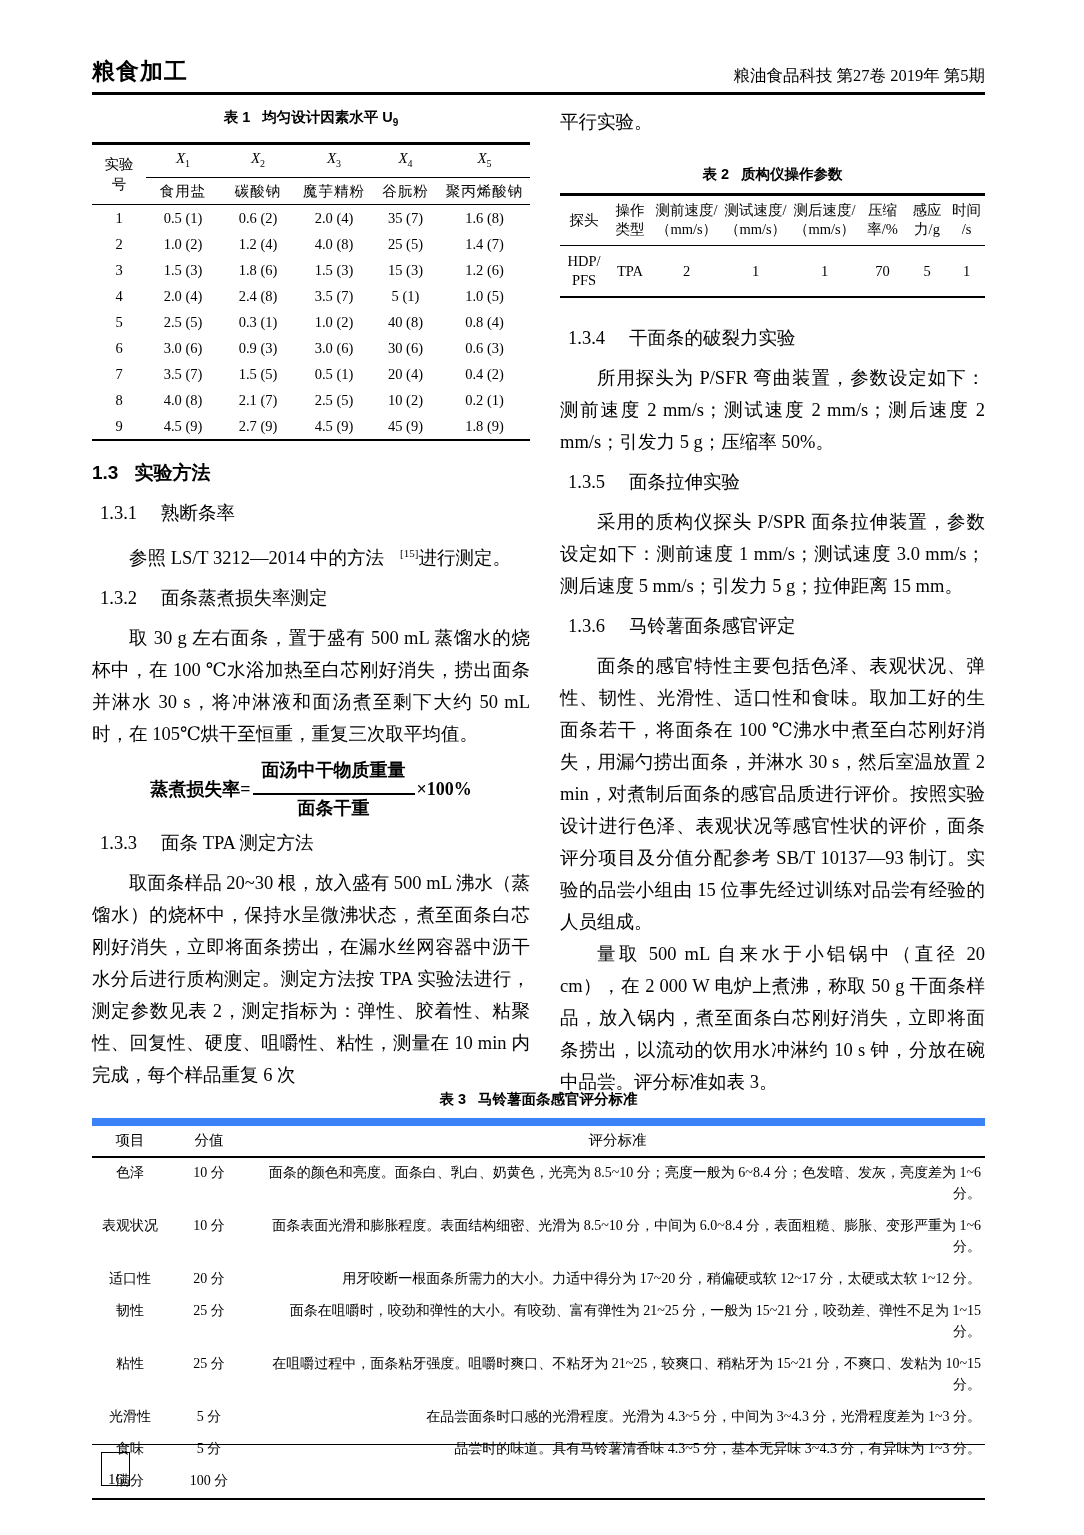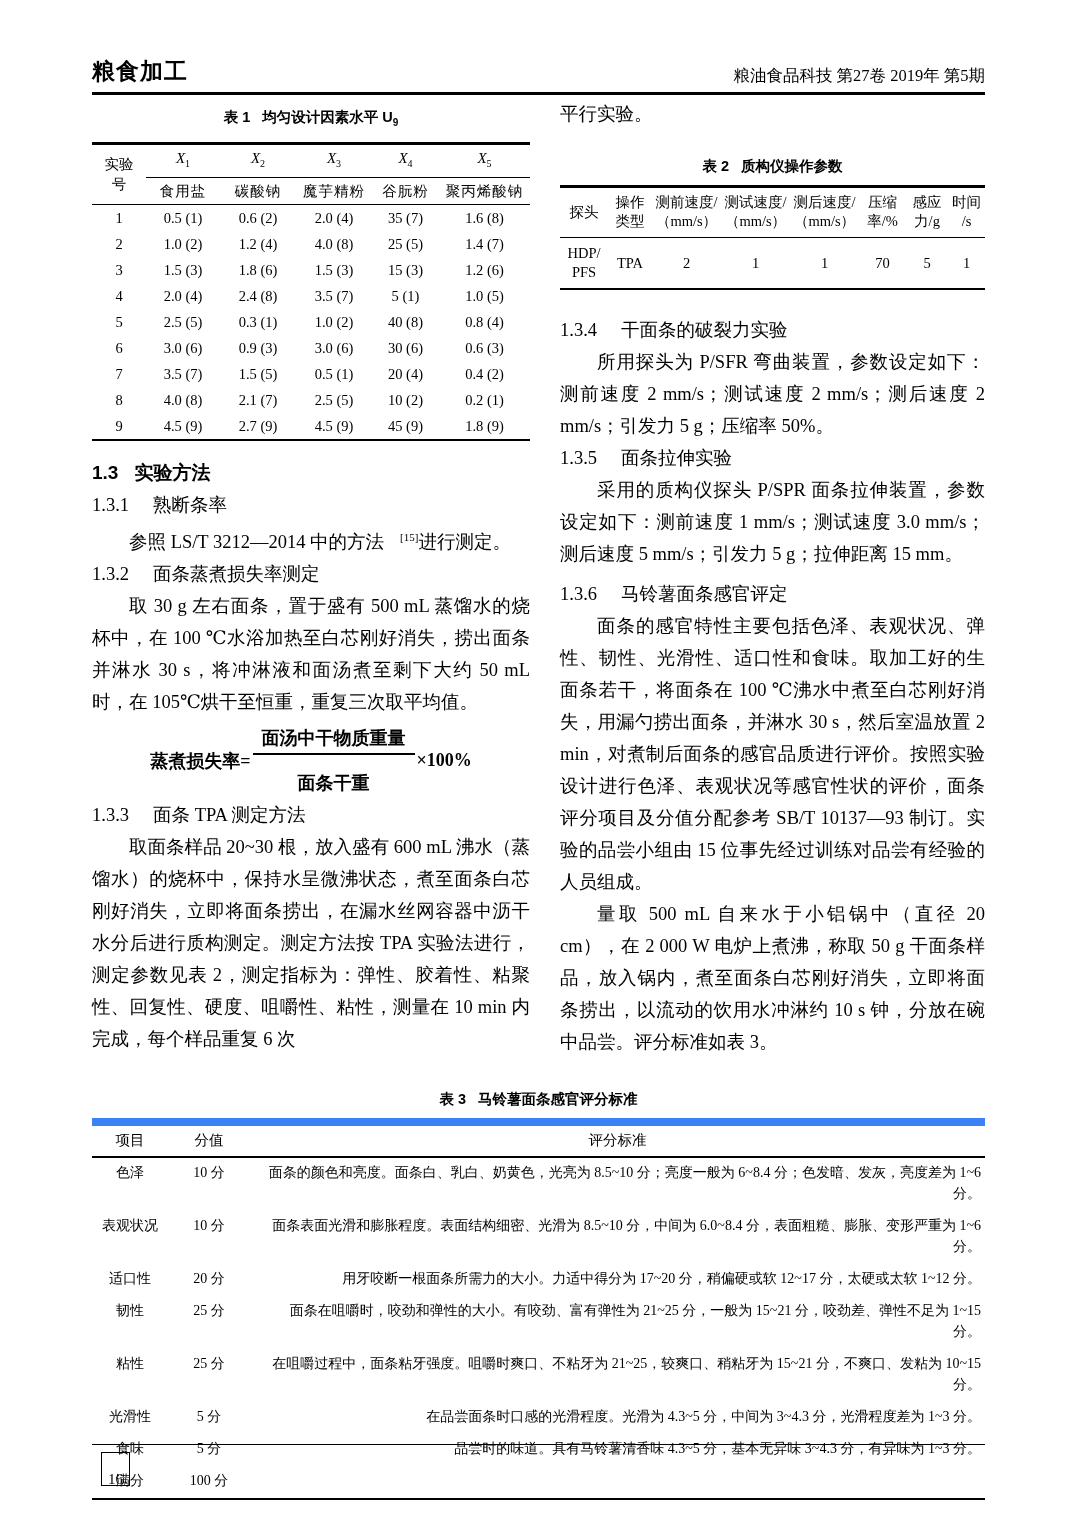--- a/index.html
+++ b/index.html
@@ -24,7 +24,7 @@
 
   
   .col-left  { position:absolute; left:92px;  top:106px; width:438px; }
-  .col-right { position:absolute; left:560px; top:98px; width:425px; }
+  .col-right { position:absolute; left:560px; top:106px; width:425px; }
 
   
   .table-caption {

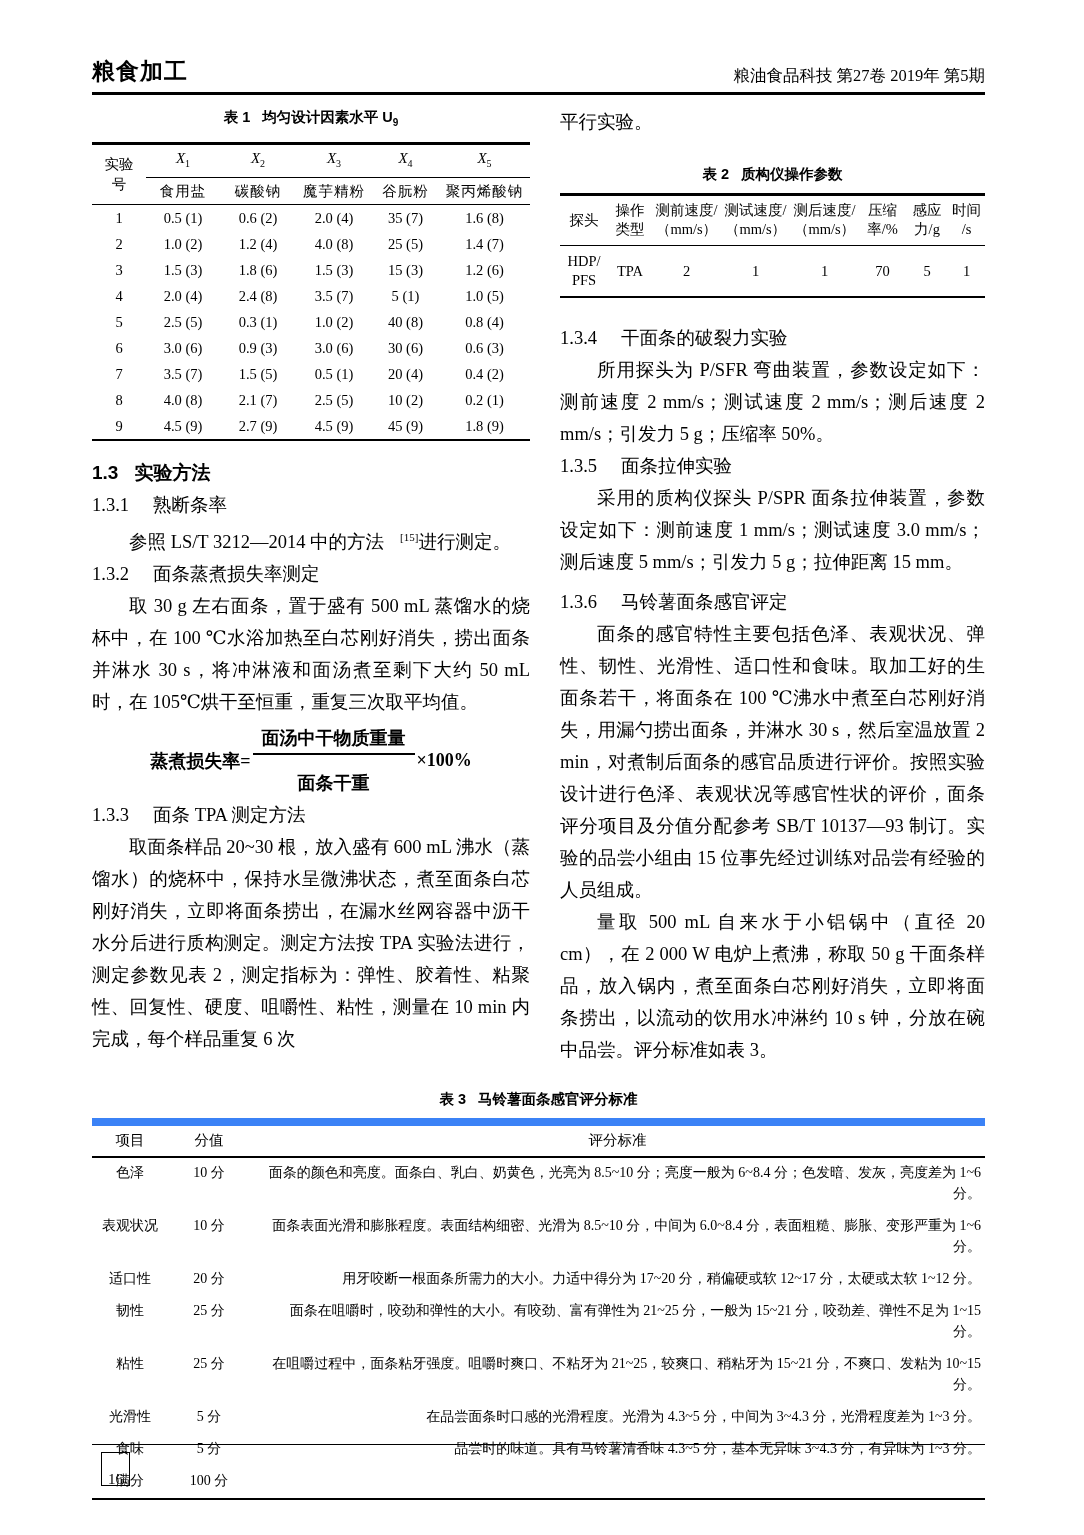--- a/index.html
+++ b/index.html
@@ -72,7 +72,7 @@
     font-weight:bold; font-size:19px; line-height:32px;
   }
   .sec-h1 .sec-num { margin-right:16px; }
-  .sec-h2 { margin:0; font-weight:normal; font-size:18.5px; line-height:32px; }
+  .sec-h2 { margin:8px; font-weight:normal; font-size:18.5px; line-height:32px; }
   .sec-h2 .sec-num { margin-right:24px; }
   .para {
     margin:0; font-size:18.5px; line-height:32px;

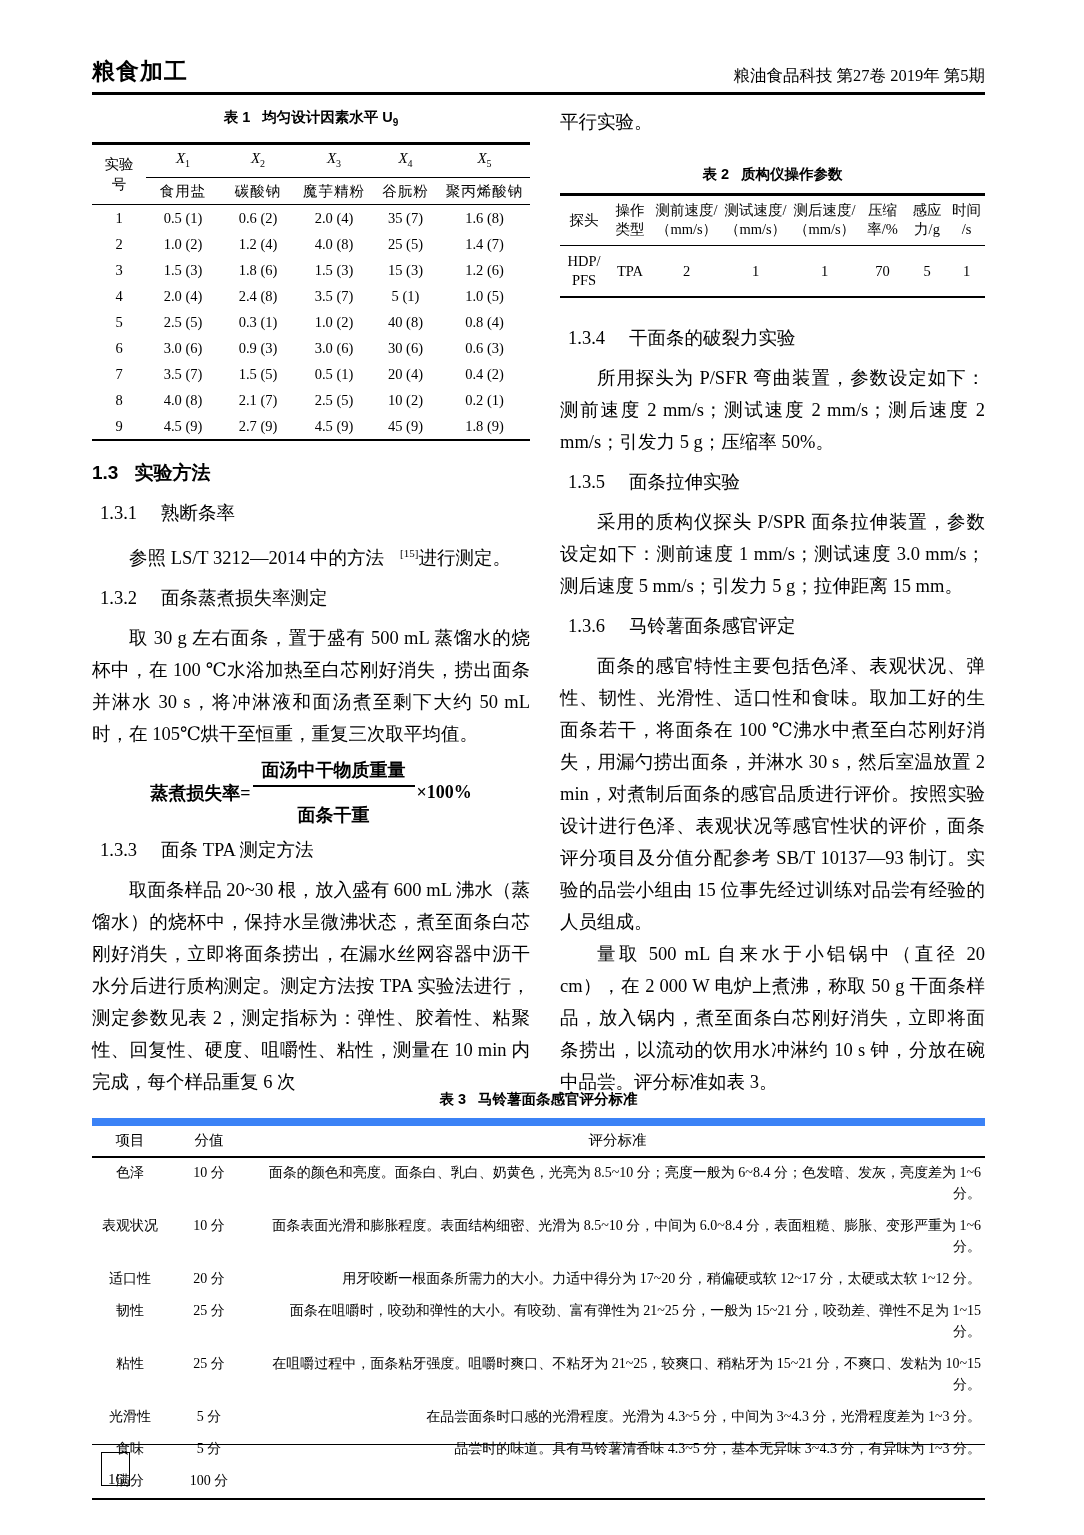--- a/index.html
+++ b/index.html
@@ -87,7 +87,7 @@
     margin:9px 0 5px; font-size:18px;font-weight:bold;
   }
   .frac { display:inline-flex; flex-direction:column; text-align:center; margin:0 2px; }
-  .frac-num { padding:0 9px 4px; border-bottom:2px solid #000; line-height:22px; }
+  .frac-num { padding:0 9px 12px; border-bottom:2px solid #000; line-height:22px; }
   .frac-den { padding:17px 9px 0; line-height:22px; }
 
   .mt-t2cap { margin-top:27px; }

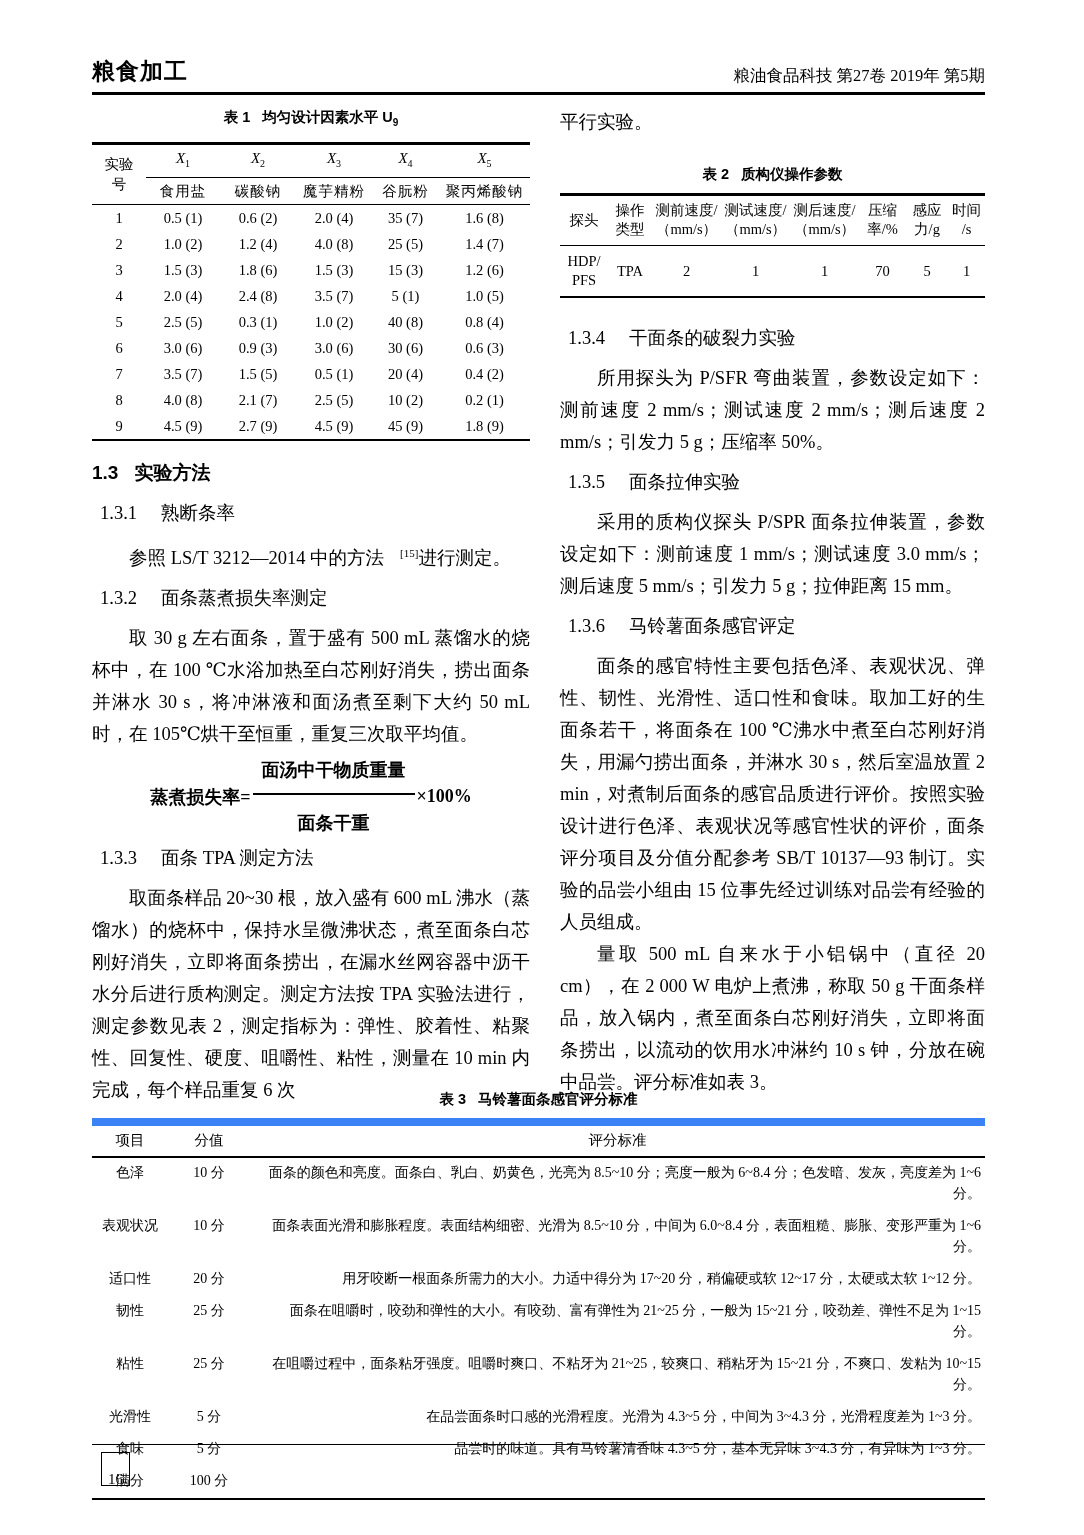--- a/index.html
+++ b/index.html
@@ -88,7 +88,7 @@
   }
   .frac { display:inline-flex; flex-direction:column; text-align:center; margin:0 2px; }
   .frac-num { padding:0 9px 12px; border-bottom:2px solid #000; line-height:22px; }
-  .frac-den { padding:17px 9px 0; line-height:22px; }
+  .frac-den { padding:2px 9px 0; line-height:22px; }
 
   .mt-t2cap { margin-top:27px; }
   .mt-sec { margin-top:24px; }

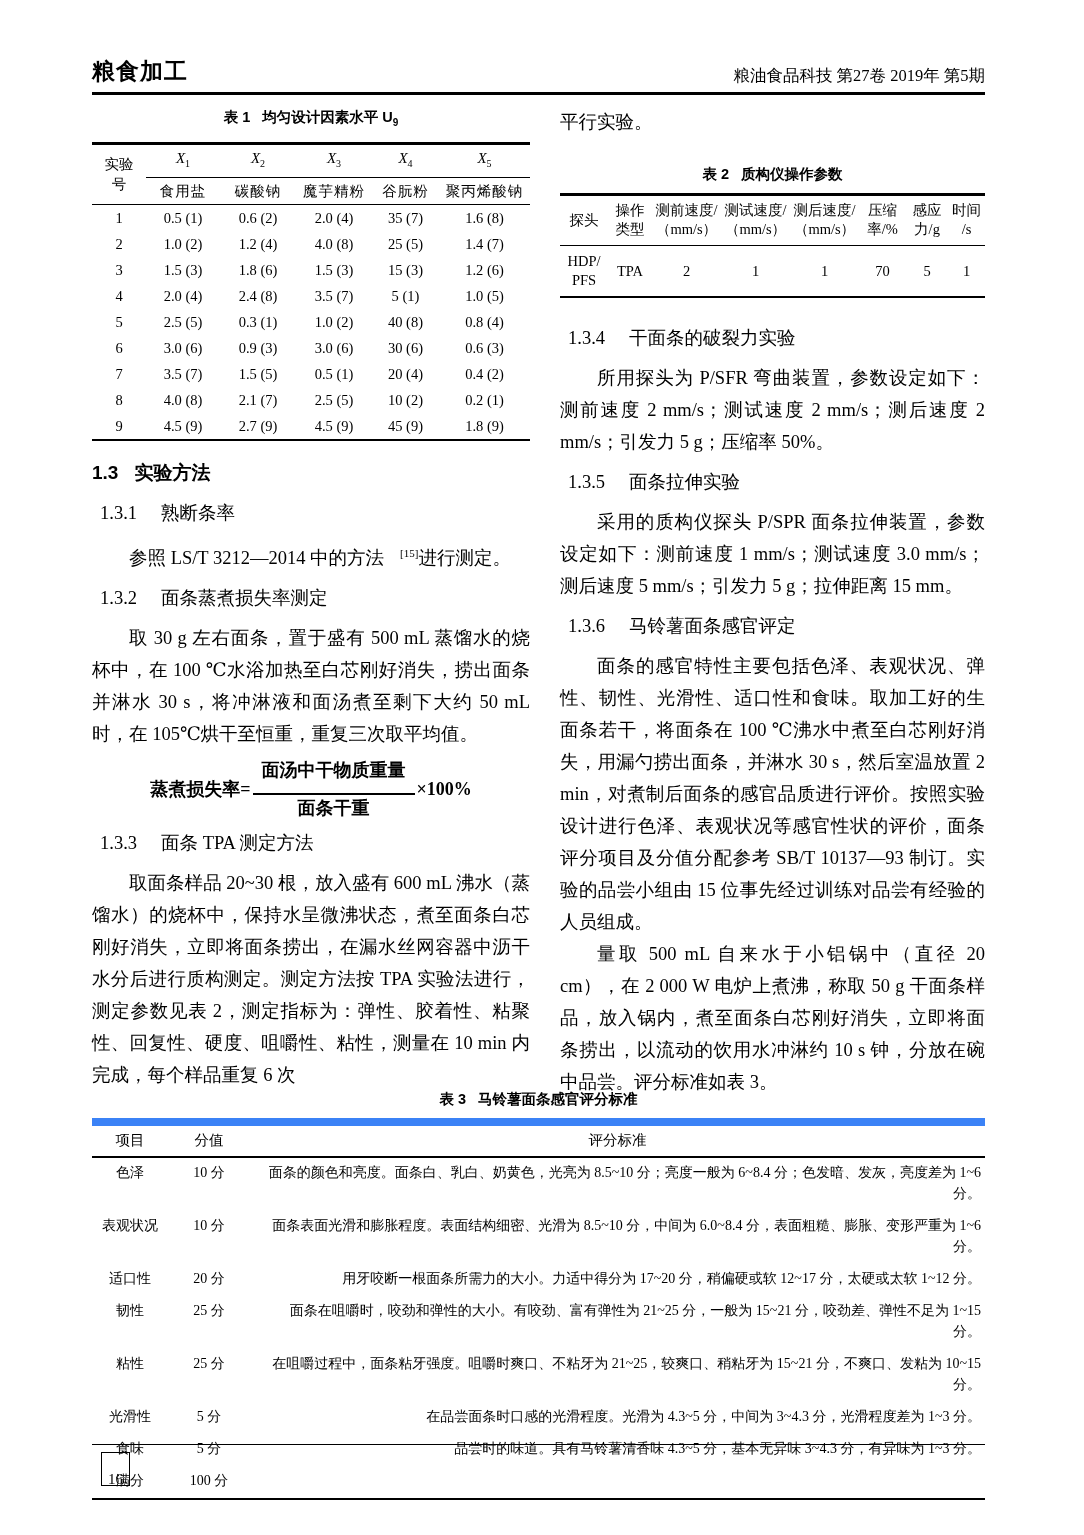--- a/index.html
+++ b/index.html
@@ -250,7 +250,7 @@
     <h4 class="sec-h2">
       <span class="sec-num">1.3.3</span><span>面条 TPA 测定方法</span>
     </h4>
-    <p class="para">取面条样品 20~30 根，放入盛有 600 mL 沸水（蒸馏水）的烧杯中，保持水呈微沸状态，煮至面条白芯刚好消失，立即将面条捞出，在漏水丝网容器中沥干水分后进行质构测定。测定方法按 TPA 实验法进行，测定参数见表 2，测定指标为：弹性、胶着性、粘聚性、回复性、硬度、咀嚼性、粘性，测量在 10 min 内完成，每个样品重复 6 次</p>
+    <p class="para">取面条样品 20~30 根，放入盛有 500 mL 沸水（蒸馏水）的烧杯中，保持水呈微沸状态，煮至面条白芯刚好消失，立即将面条捞出，在漏水丝网容器中沥干水分后进行质构测定。测定方法按 TPA 实验法进行，测定参数见表 2，测定指标为：弹性、胶着性、粘聚性、回复性、硬度、咀嚼性、粘性，测量在 10 min 内完成，每个样品重复 6 次</p>
   </div>
 
   <div class="col-right">

